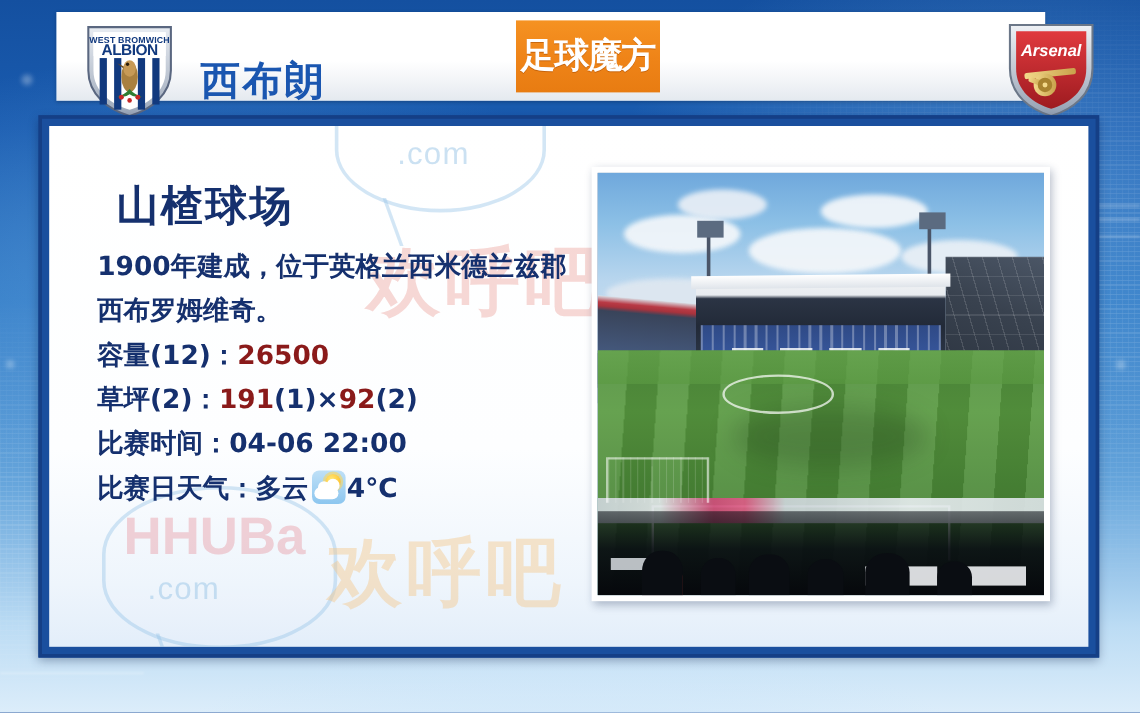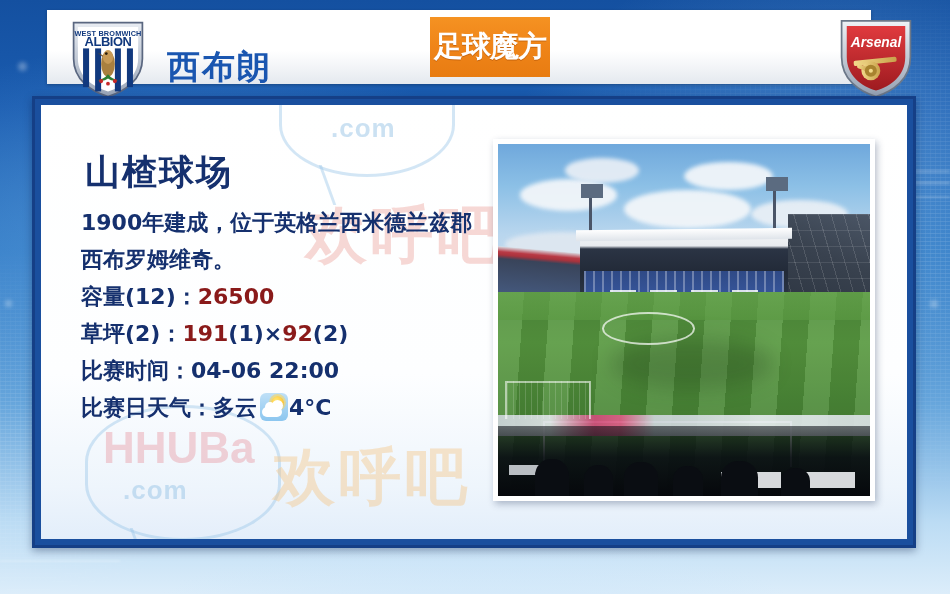--- a/index.html
+++ b/index.html
@@ -97,7 +97,7 @@
     transform:skewX(20deg);
   }
   .wm-com{
-    color:rgba(160,200,232,.55);font-size:26px;font-weight:bold;letter-spacing:1px;
+    color:rgba(160,200,232,.55);font-size:26px;font-weight:normal;letter-spacing:1px;
     font-family:"Liberation Sans",sans-serif;
   }
   .wm-hhuba{

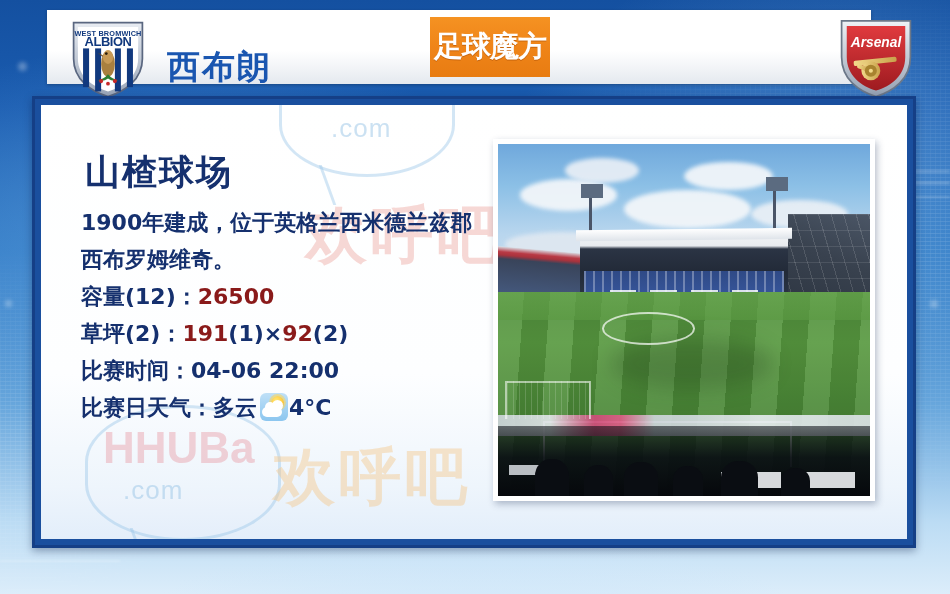--- a/index.html
+++ b/index.html
@@ -117,7 +117,7 @@
   .venue-title{
     font-size:35px;font-weight:bold;color:#15306e;letter-spacing:2px;
     font-family:"DejaVu Sans","Liberation Sans",sans-serif;
-    margin:0 0 12px 4px;line-height:1.1;
+    margin:0 0 12px 16px;line-height:1.1;
   }
   .line{
     font-size:22px;font-weight:bold;color:#15306e;line-height:37px;

